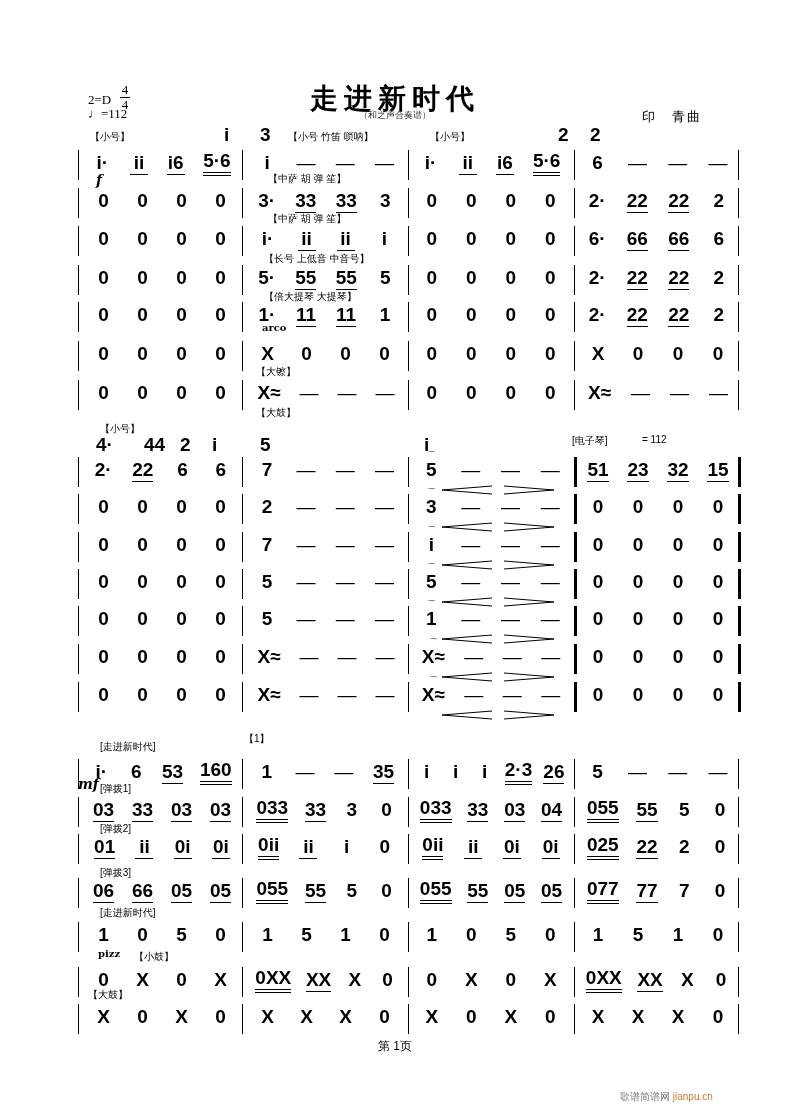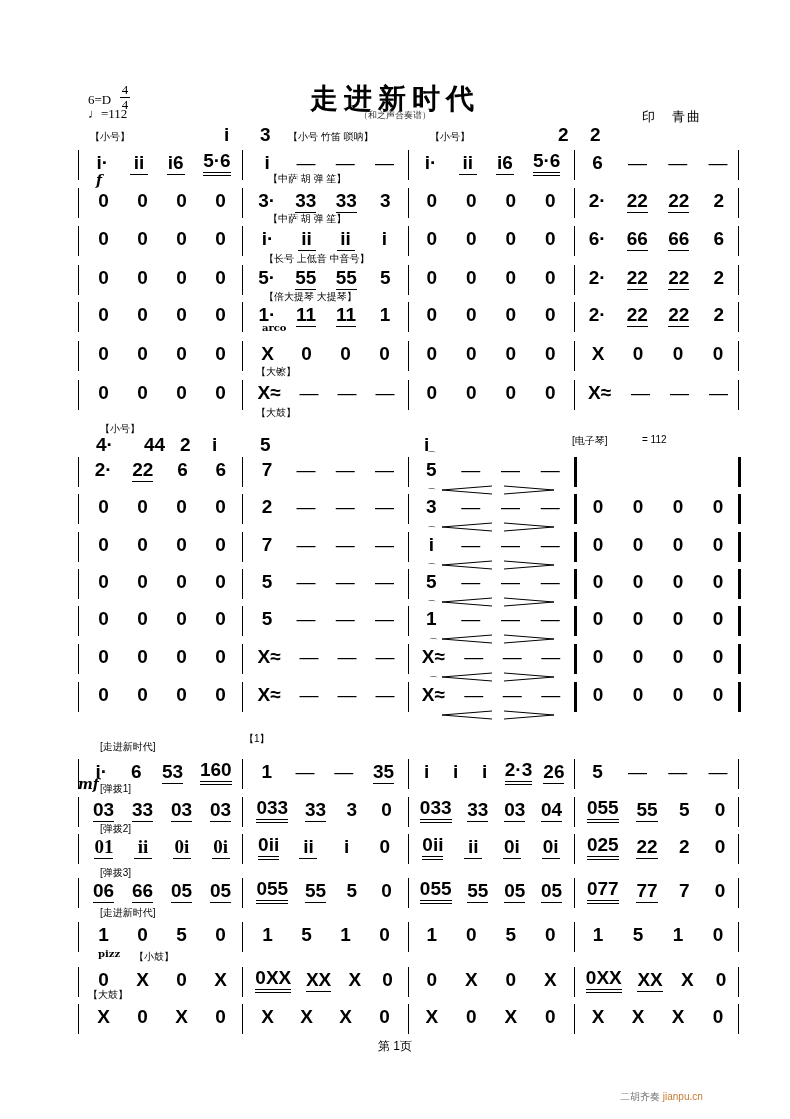--- a/index.html
+++ b/index.html
@@ -34,7 +34,7 @@
 
 <div class="abs title">走进新时代</div>
 <div class="abs subtitle">（和之声合奏谱）</div>
-<div class="abs key">6=D</div>
+<div class="abs key">2=D</div>
 <div class="abs ts">
   <div>4</div>
   <div class="bar"></div>

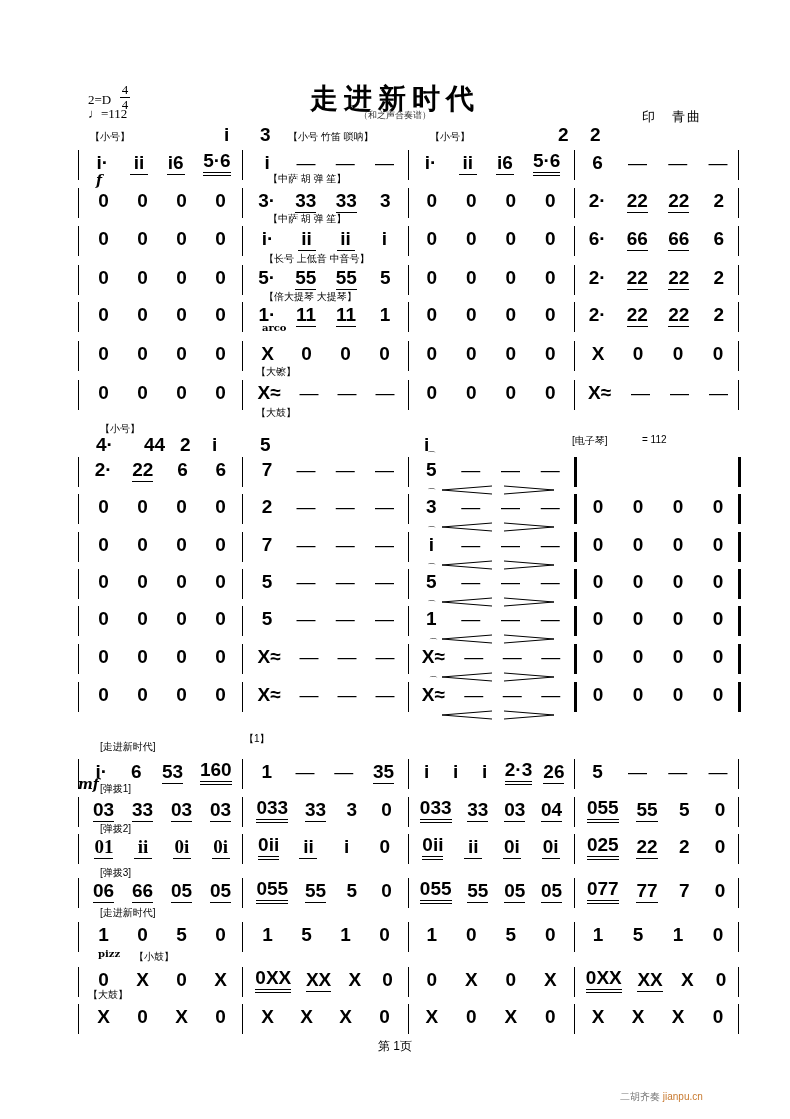--- a/index.html
+++ b/index.html
@@ -317,6 +317,12 @@
           <polyline points="62,1 112,5" stroke="#000" fill="none"></polyline>
           <polyline points="62,9 112,5" stroke="#000" fill="none"></polyline>
         </svg></div>
+      <div class="meas" style="left: 500px; width: 160px;">
+        <span class="tok u">51</span>
+        <span class="tok u">23</span>
+        <span class="tok u">32</span>
+        <span class="tok u">15</span>
+      </div>
     </div>
     <div class="row" style="top: 492px;">
       <div class="bl" style="left: 0px;"></div>

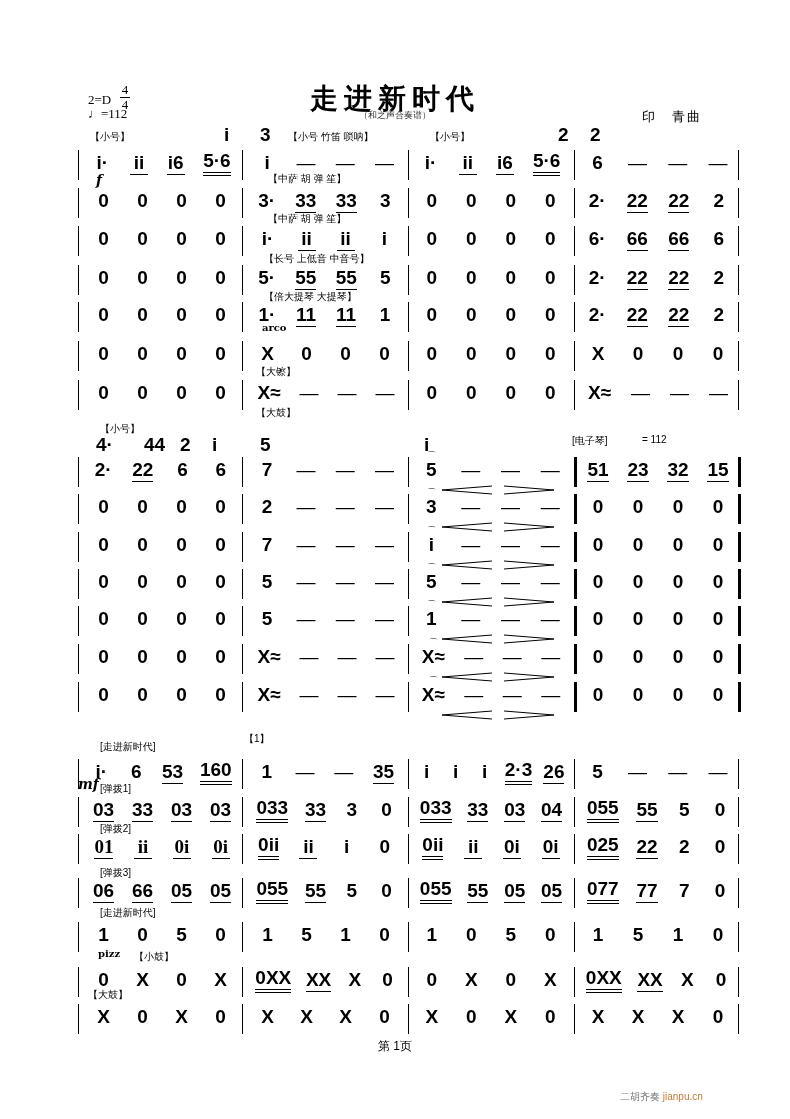--- a/index.html
+++ b/index.html
@@ -625,7 +625,7 @@
       <div class="bl" style="left: 330px;"></div>
       <div class="bl" style="left: 496px;"></div>
       <div class="bl" style="left: 660px;"></div>
-      <div class="meas" style="left: 6px; width: 156px; font-family: Liberation Serif, serif;">
+      <div class="meas" style="left: 6px; width: 156px;">
         <span class="tok u">01</span>
         <span class="tok u">ii</span>
         <span class="tok u">0i</span>

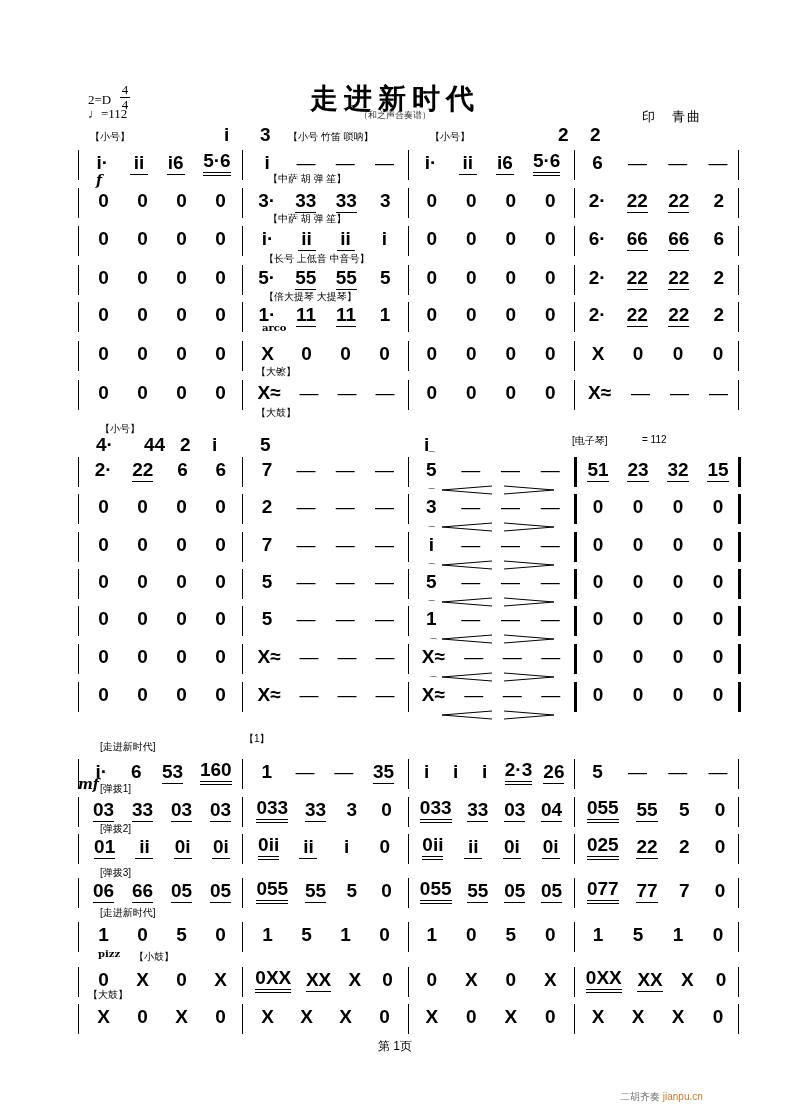--- a/index.html
+++ b/index.html
@@ -778,7 +778,7 @@
 
 <div class="abs page-num">第 1页</div>
 <div class="abs wm">
-  <span style="color:#777">二胡齐奏</span>
+  <span style="color:#777">歌谱简谱网</span>
   <span>jianpu.cn</span>
 </div>
 

